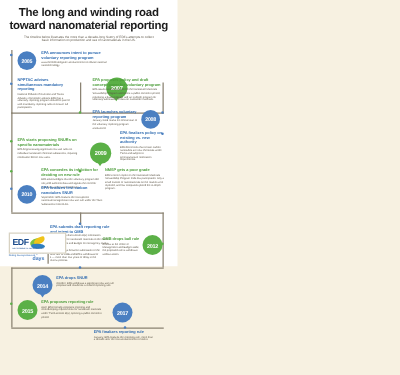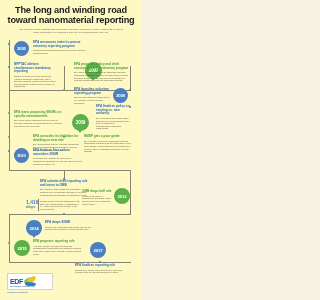--- a/index.html
+++ b/index.html
@@ -10,7 +10,7 @@
     position:relative;
     overflow:hidden;
   }
-  #page { position:relative; width:142px; height:300px; background:#fef9c3; }
+  #page { position:relative; width:142px; height:213px; background:#ffffff; }
 
   
   .header { padding:5px 7px 2px 7px; text-align:center; }

